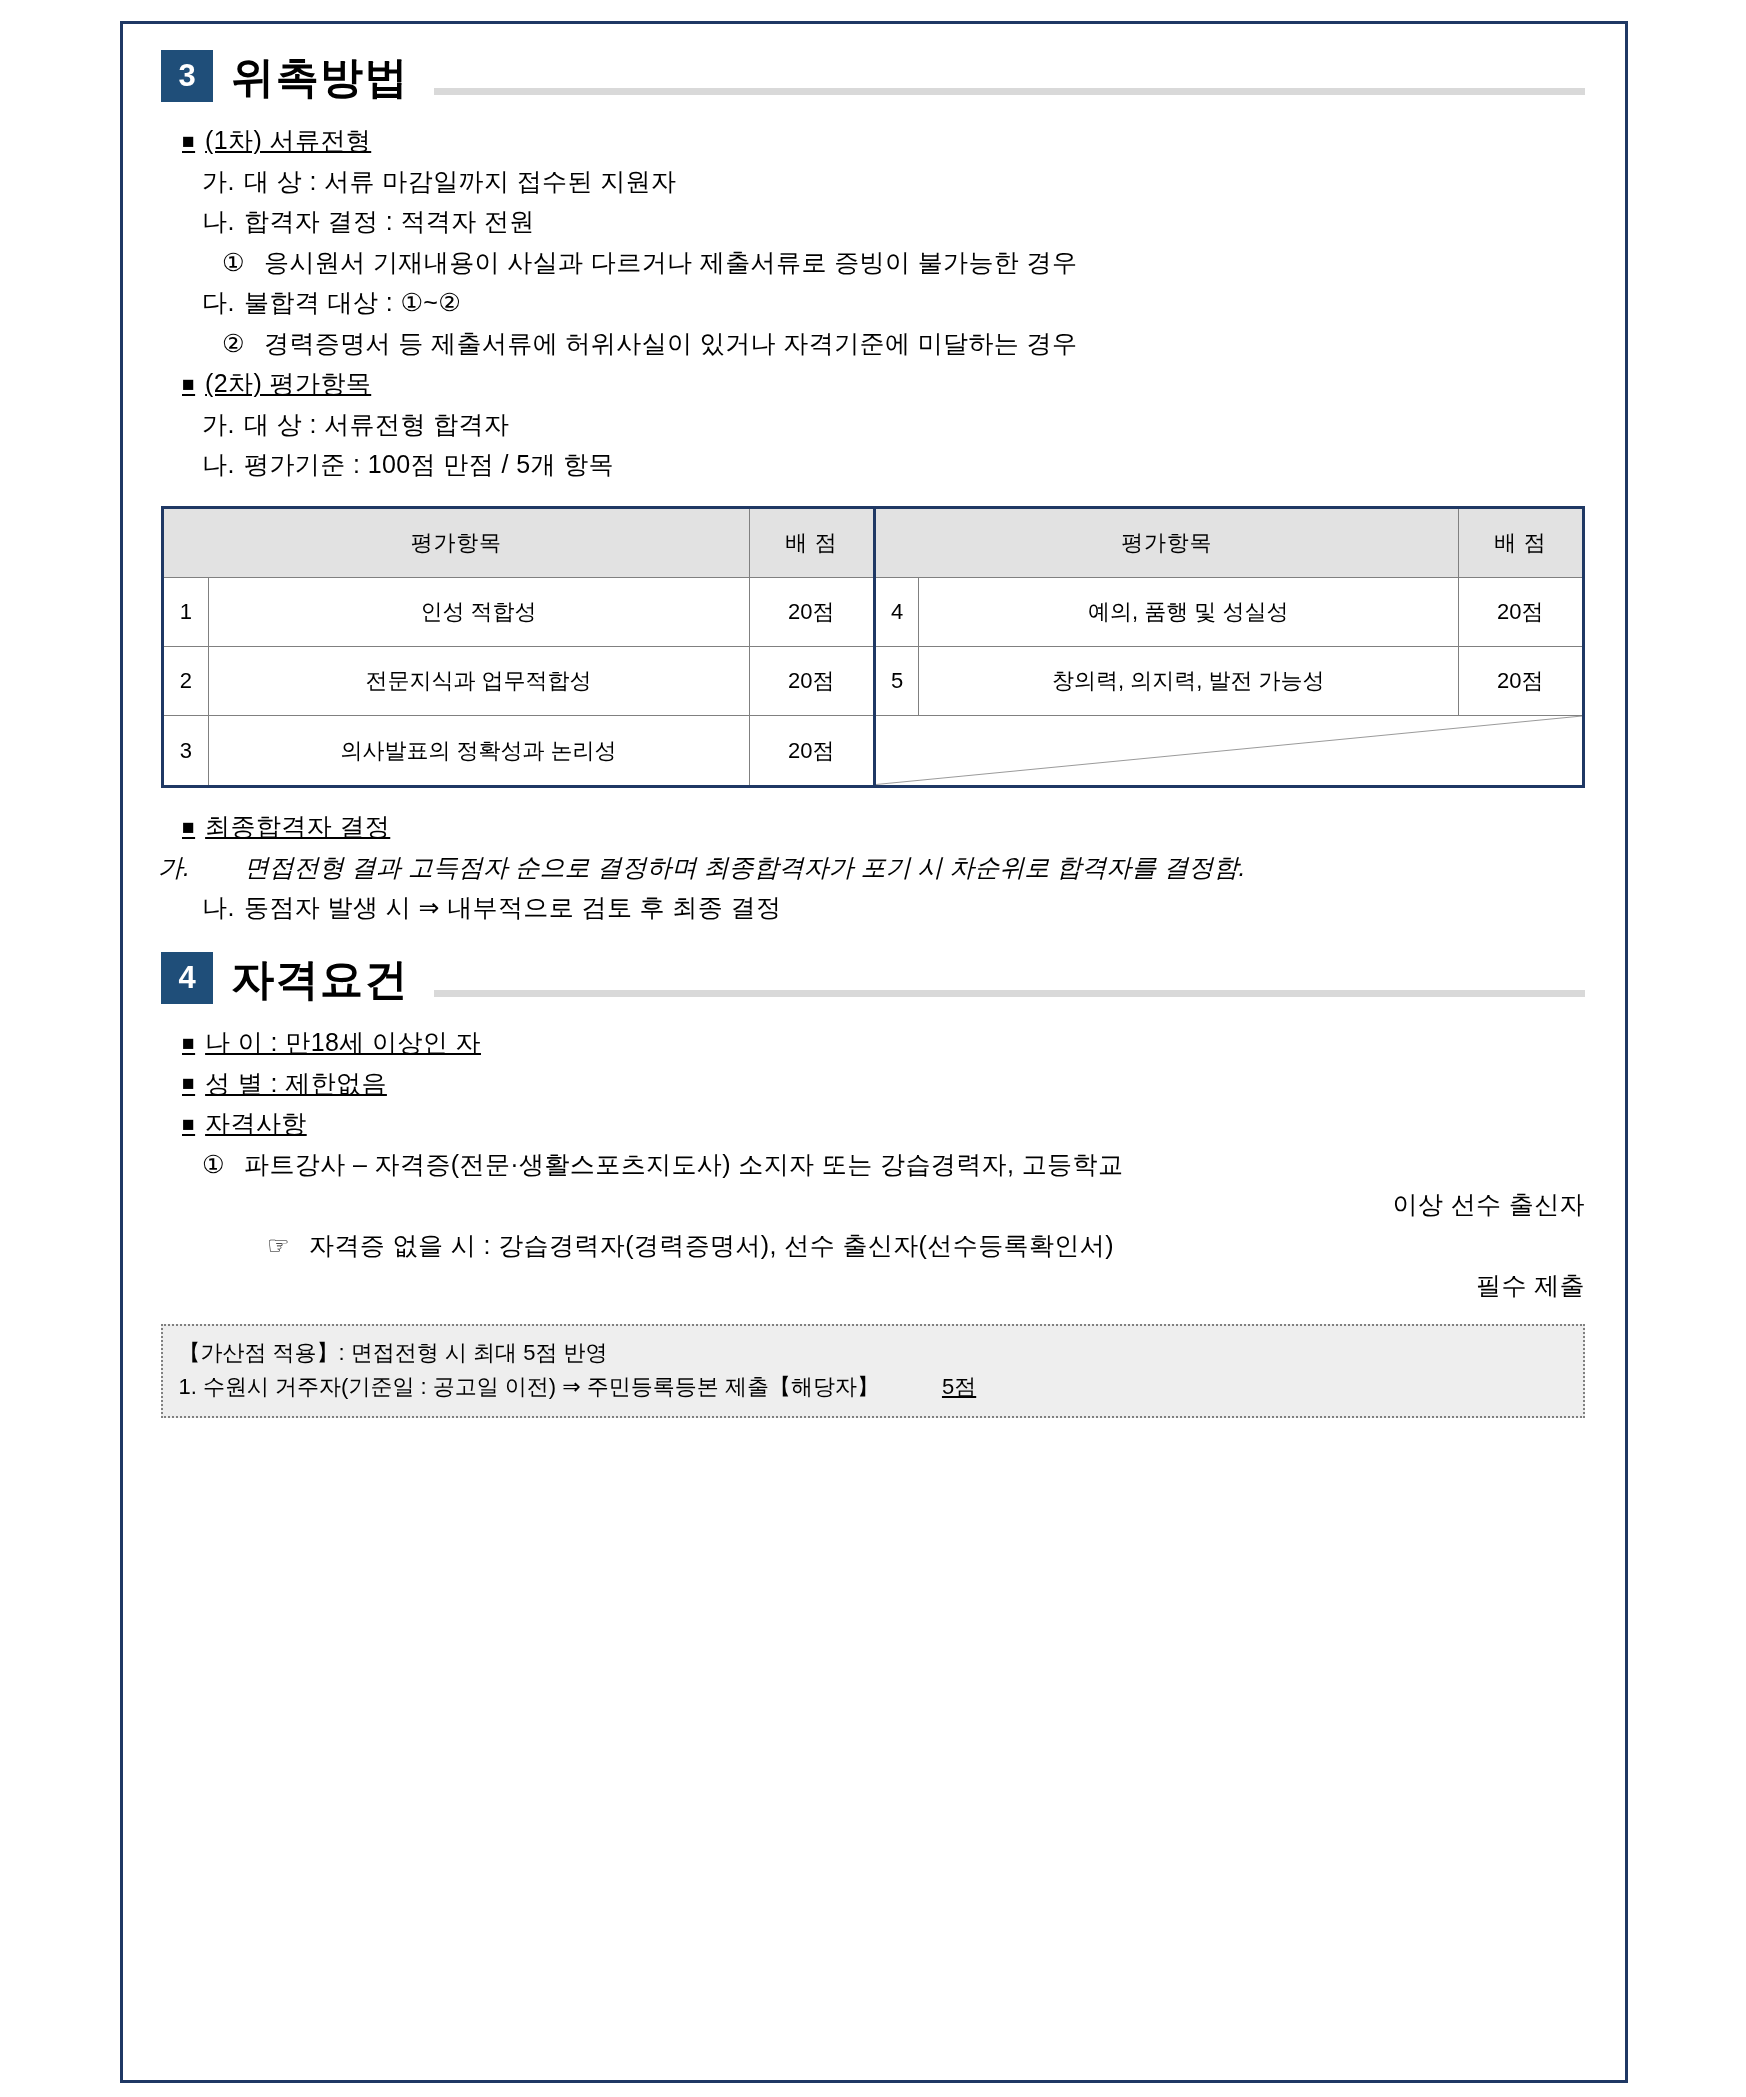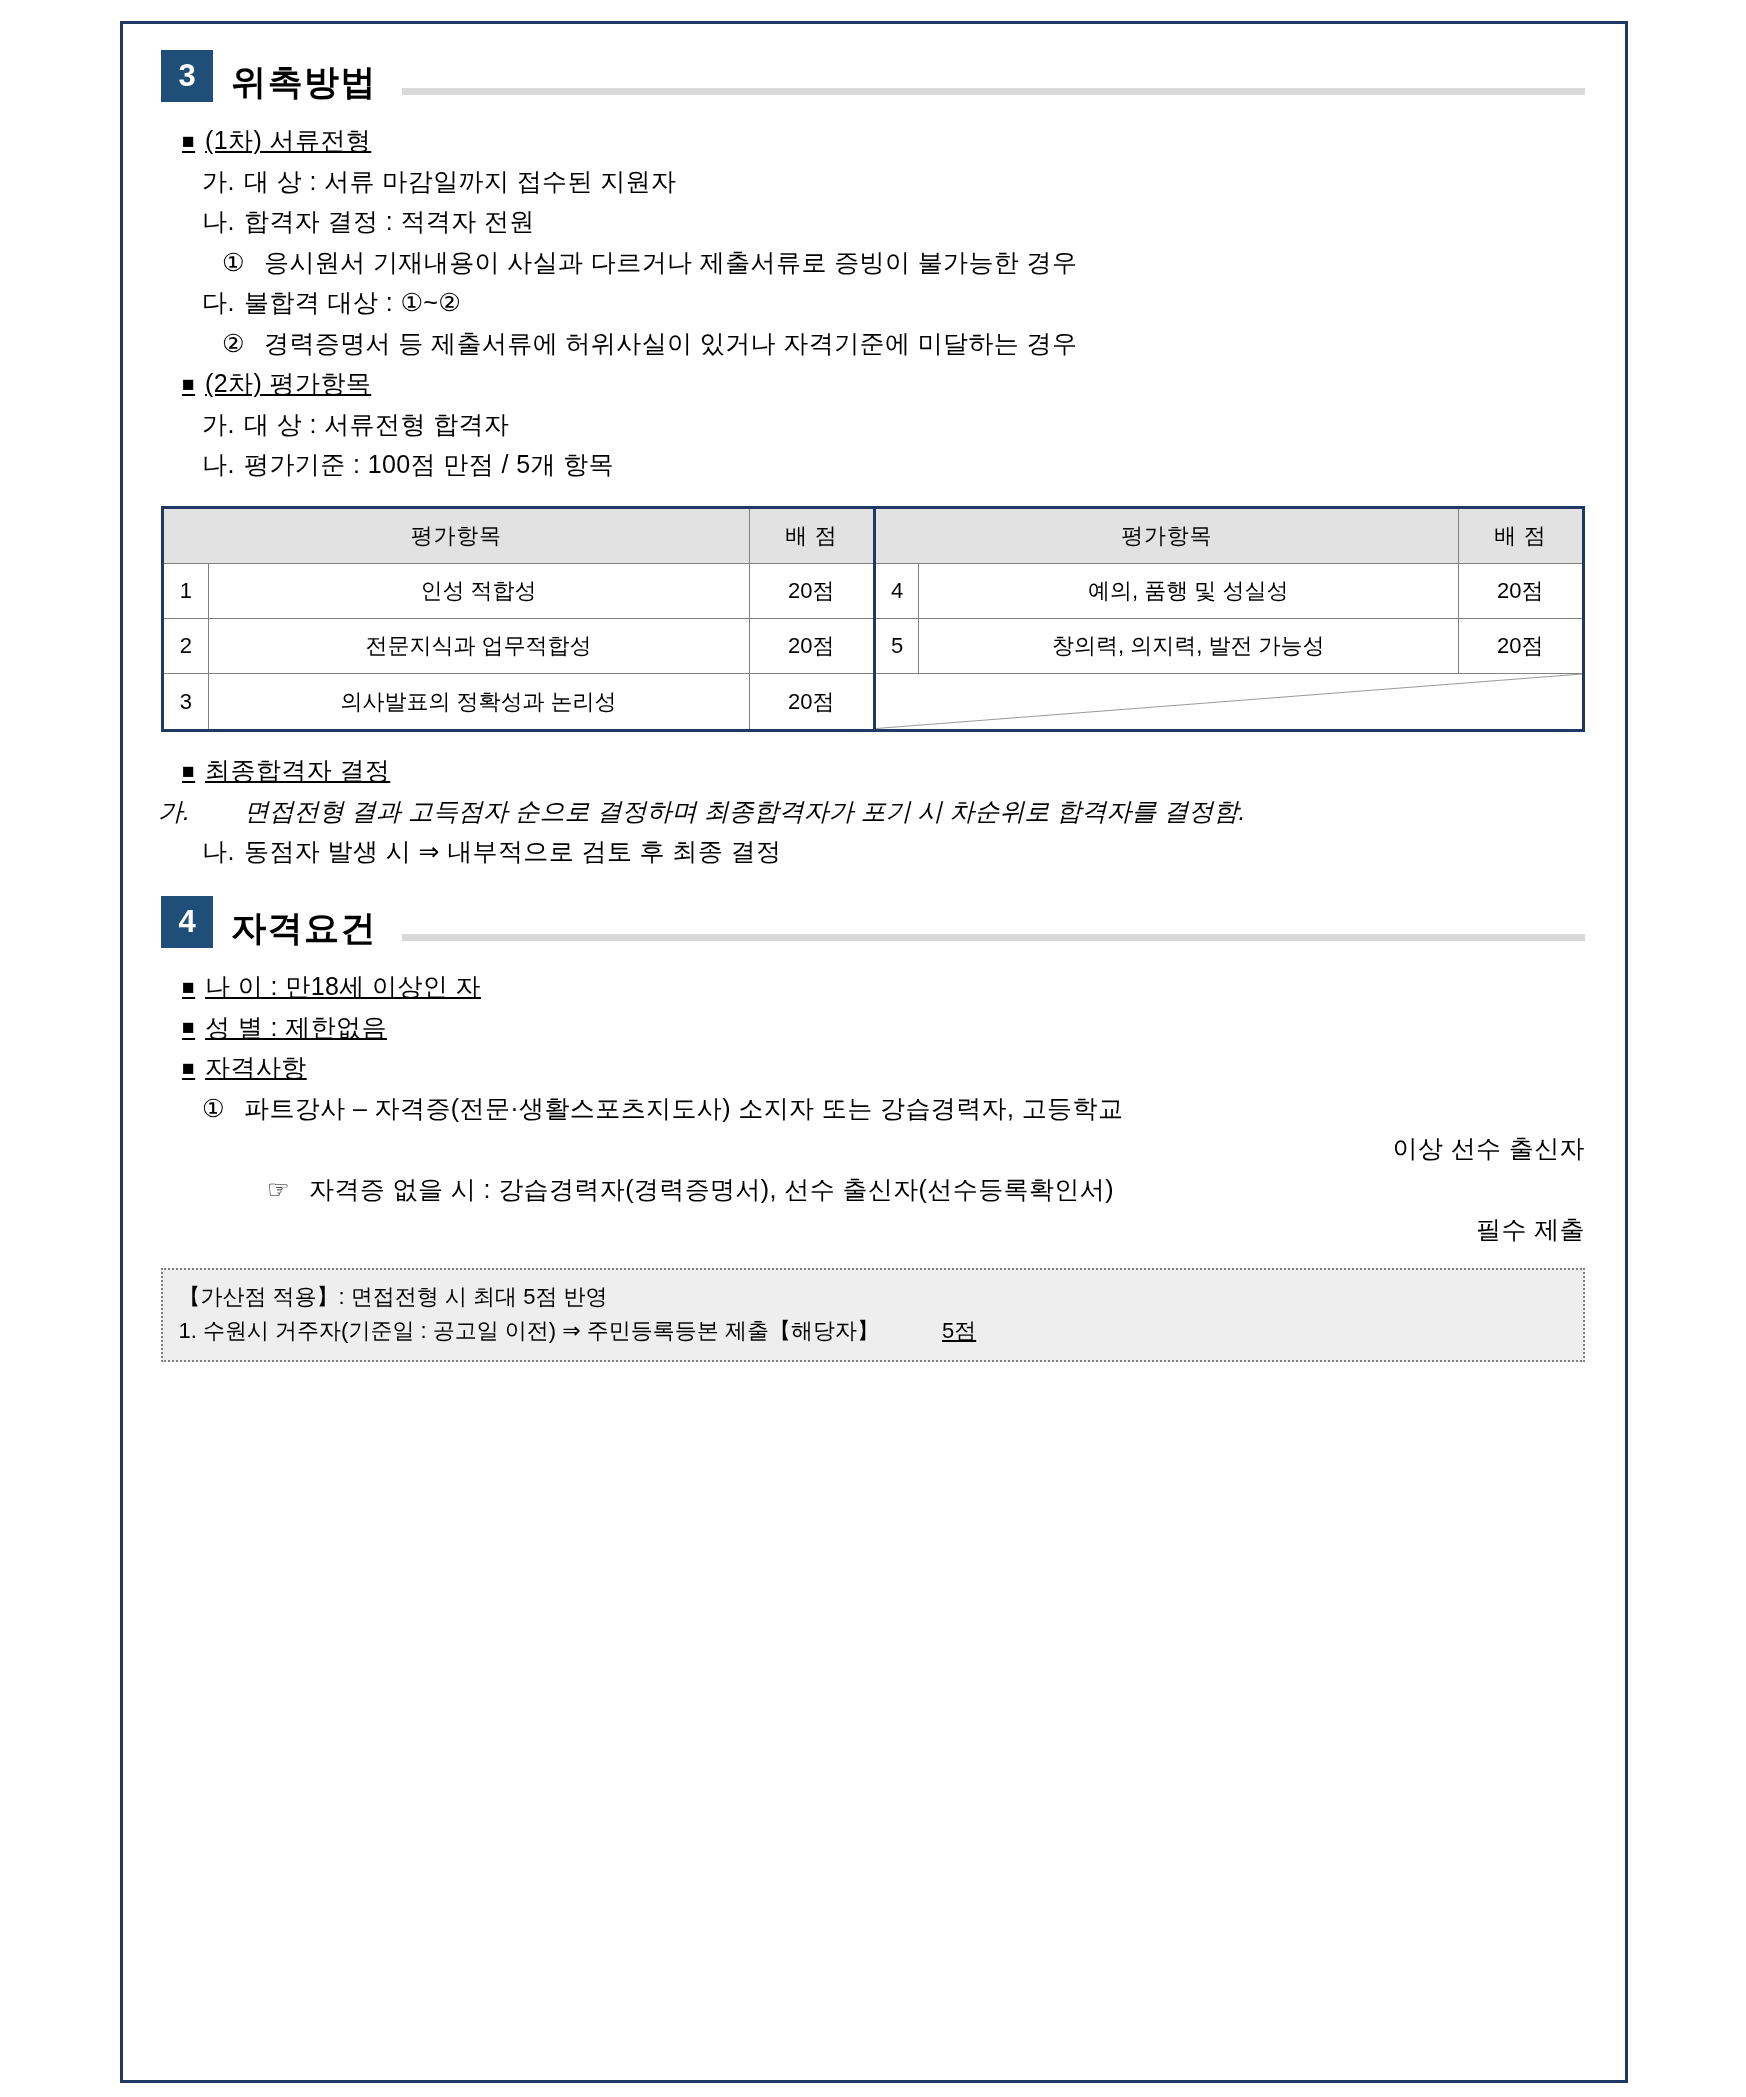--- a/index.html
+++ b/index.html
@@ -58,7 +58,7 @@
     flex: 0 0 auto;
   }
   .section-title {
-    font-size: 35px;
+    font-size: 43px;
     font-weight: bold;
     letter-spacing: 1.4px;
     line-height: 1;

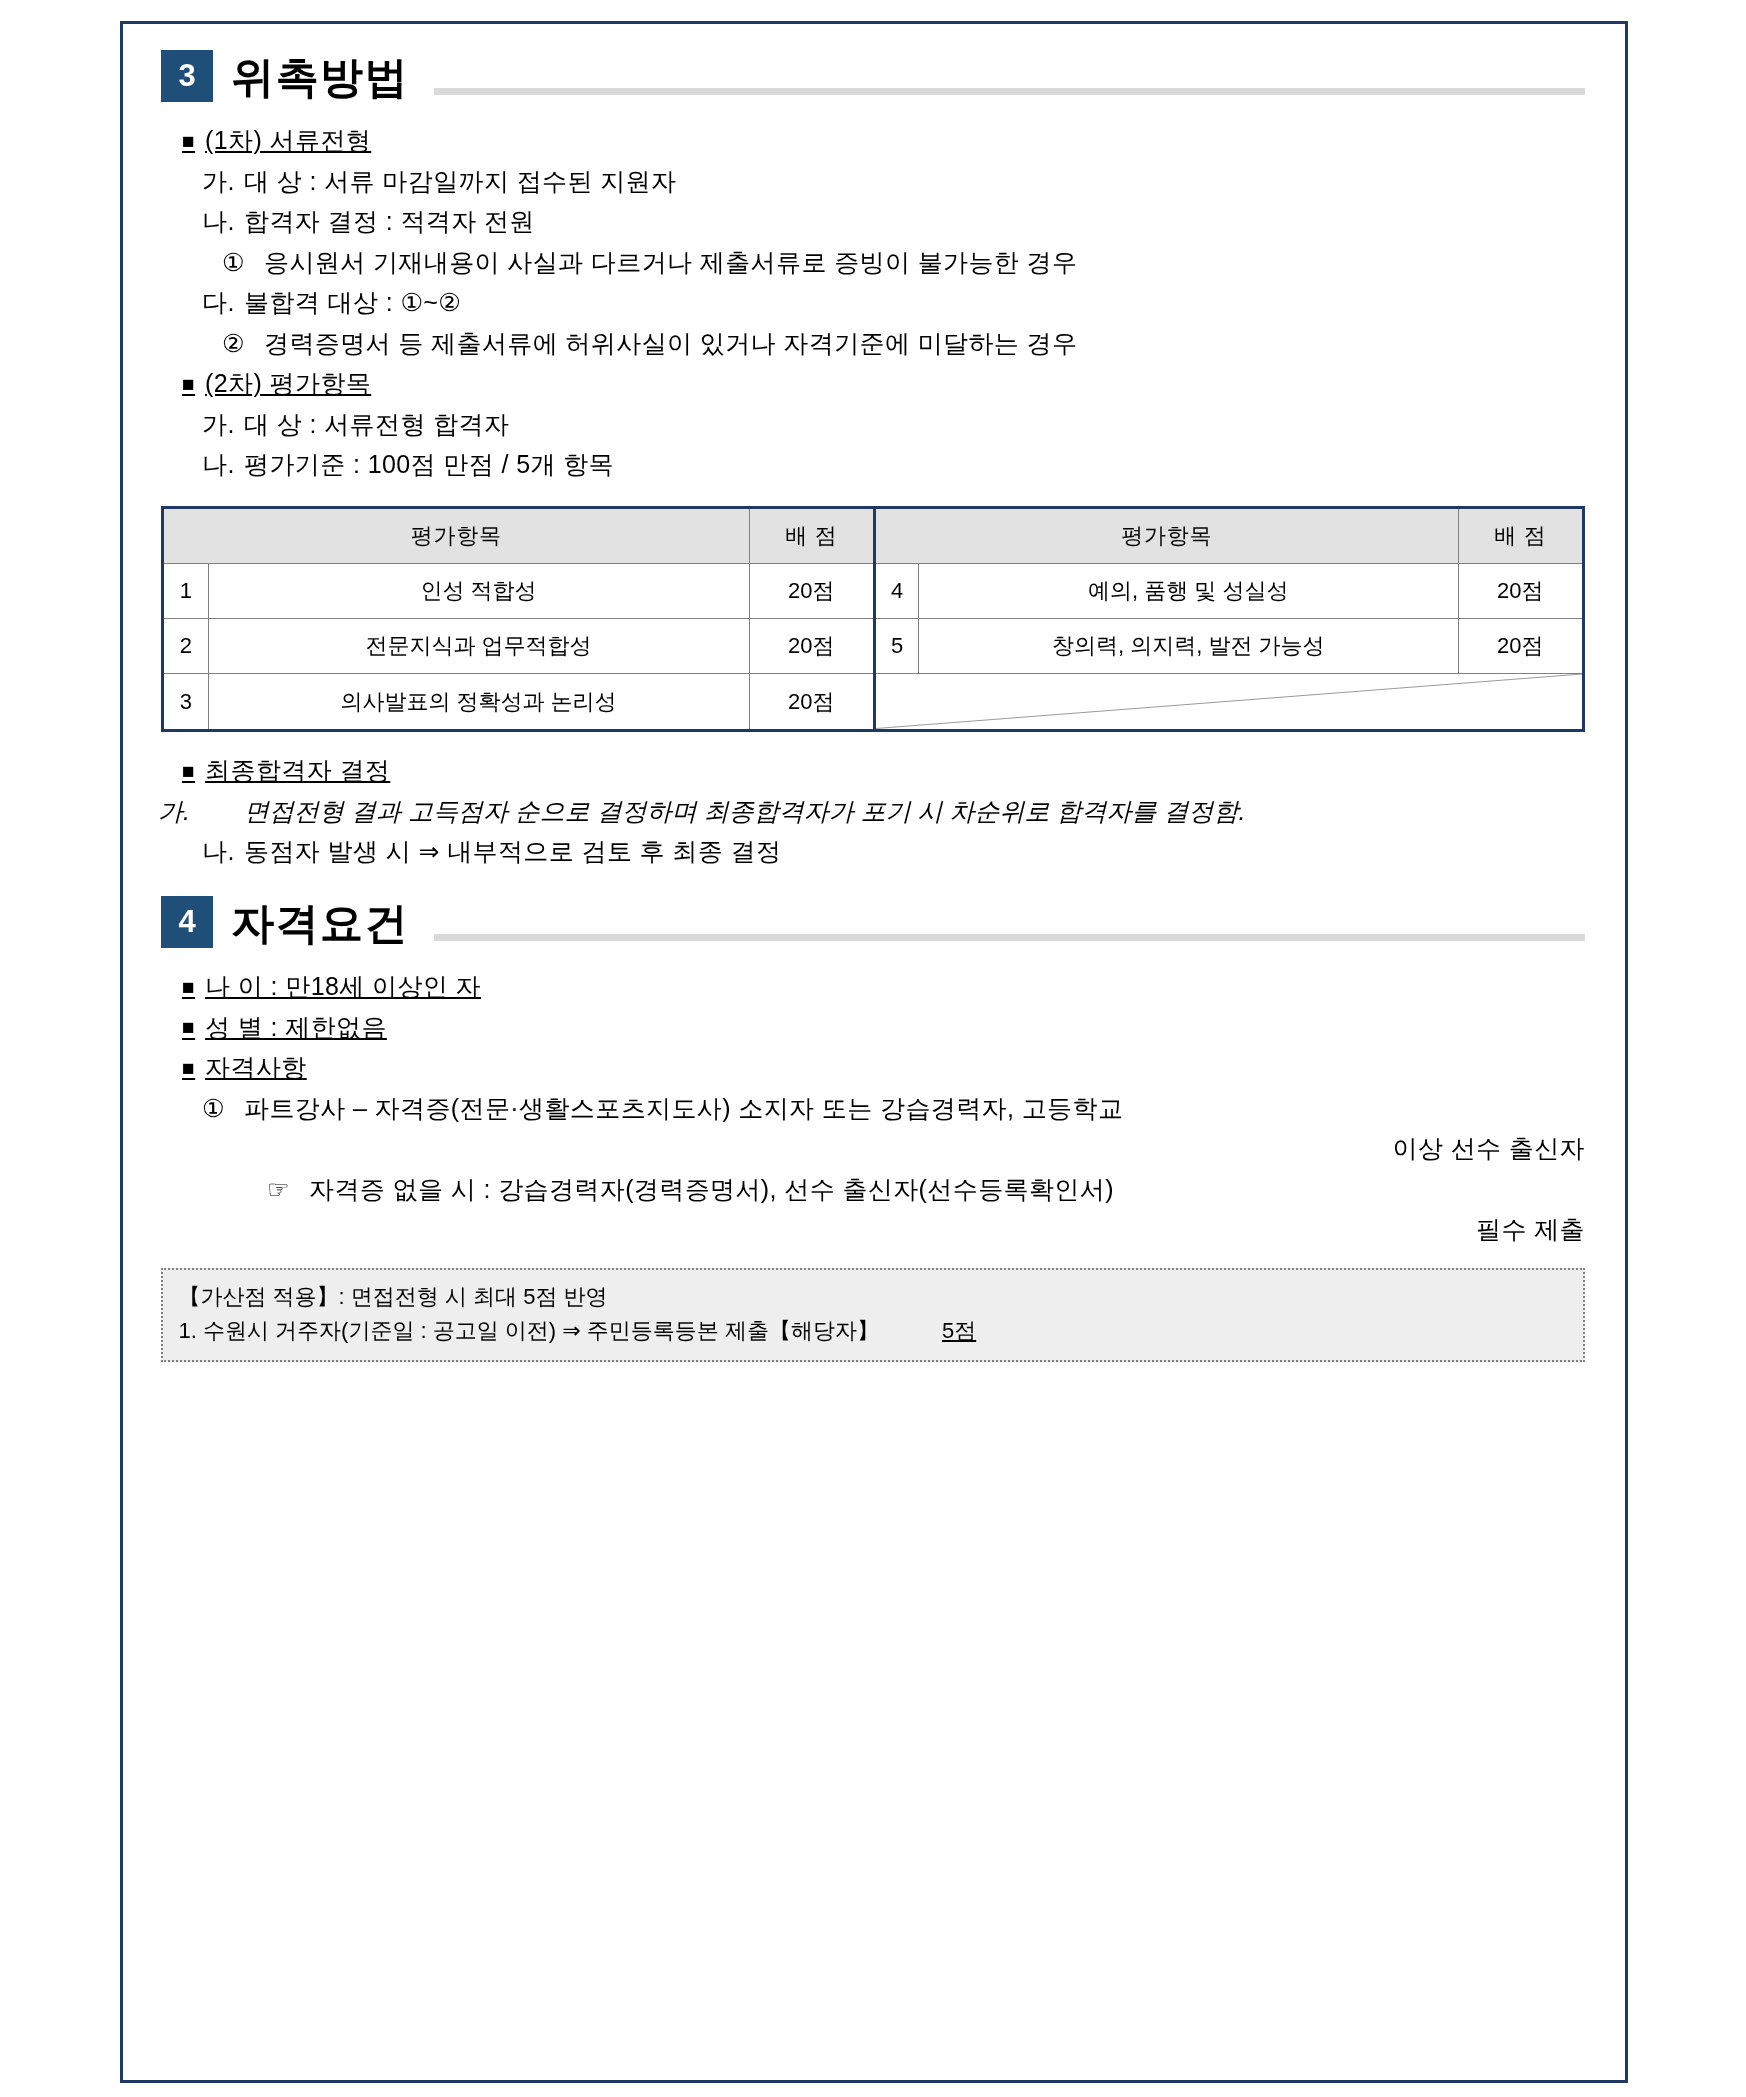--- a/index.html
+++ b/index.html
@@ -111,7 +111,7 @@
   }
   table td, table th {
     border: 1.4px solid #808080;
-    height: 55px;
+    height: 69px;
     padding: 0 5.6px;
     text-align: center;
     font-weight: normal;

